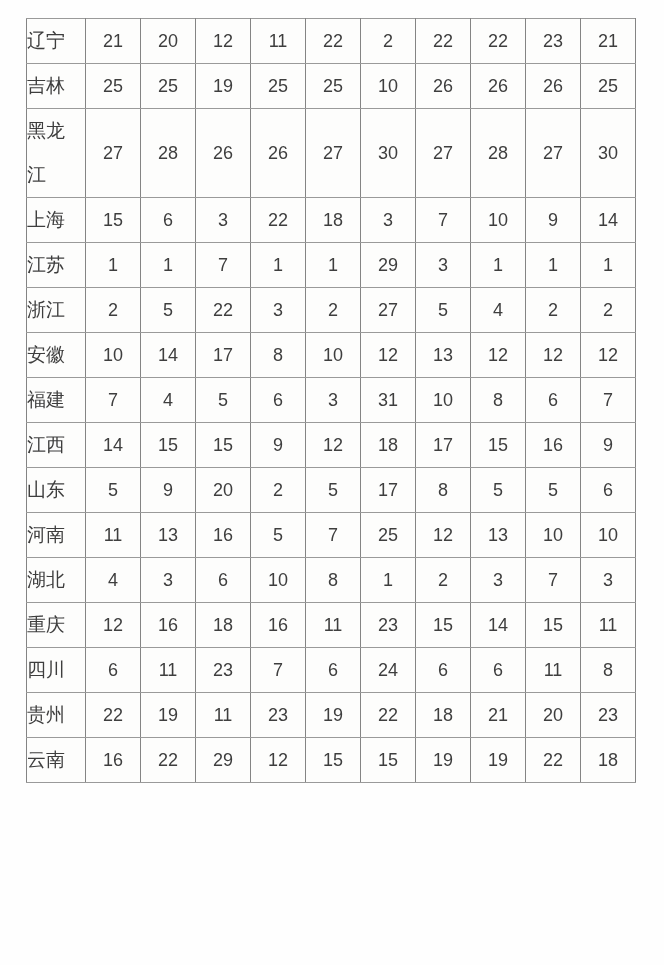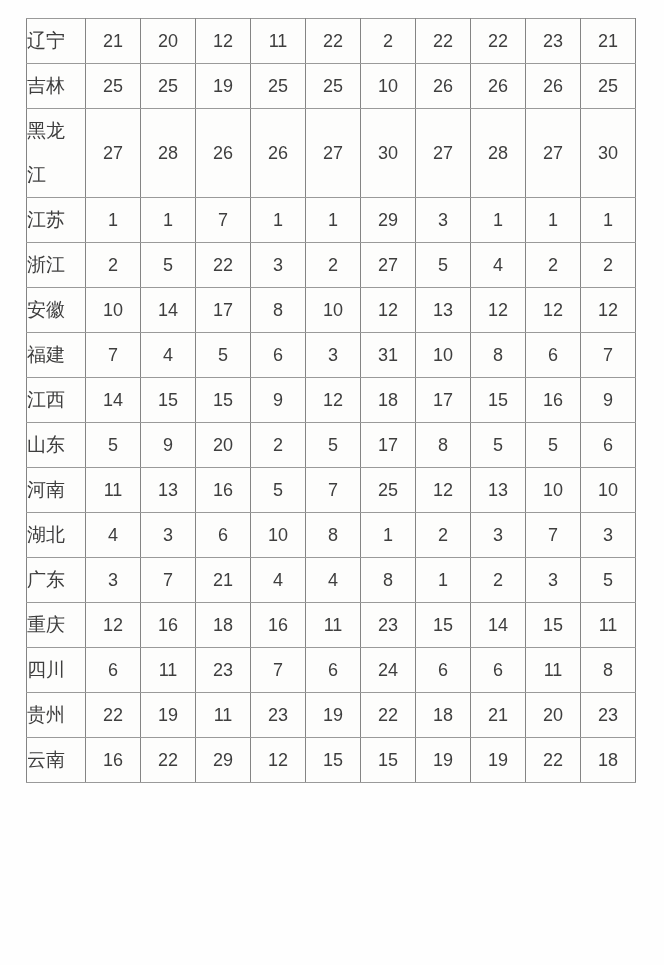--- a/index.html
+++ b/index.html
@@ -108,6 +108,19 @@
             <td class="value">30</td>
           </tr>
           <tr>
+            <td class="province">上海</td>
+            <td class="value">15</td>
+            <td class="value">6</td>
+            <td class="value">3</td>
+            <td class="value">22</td>
+            <td class="value">18</td>
+            <td class="value">3</td>
+            <td class="value">7</td>
+            <td class="value">10</td>
+            <td class="value">9</td>
+            <td class="value">14</td>
+          </tr>
+          <tr>
             <td class="province">江苏</td>
             <td class="value">1</td>
             <td class="value">1</td>

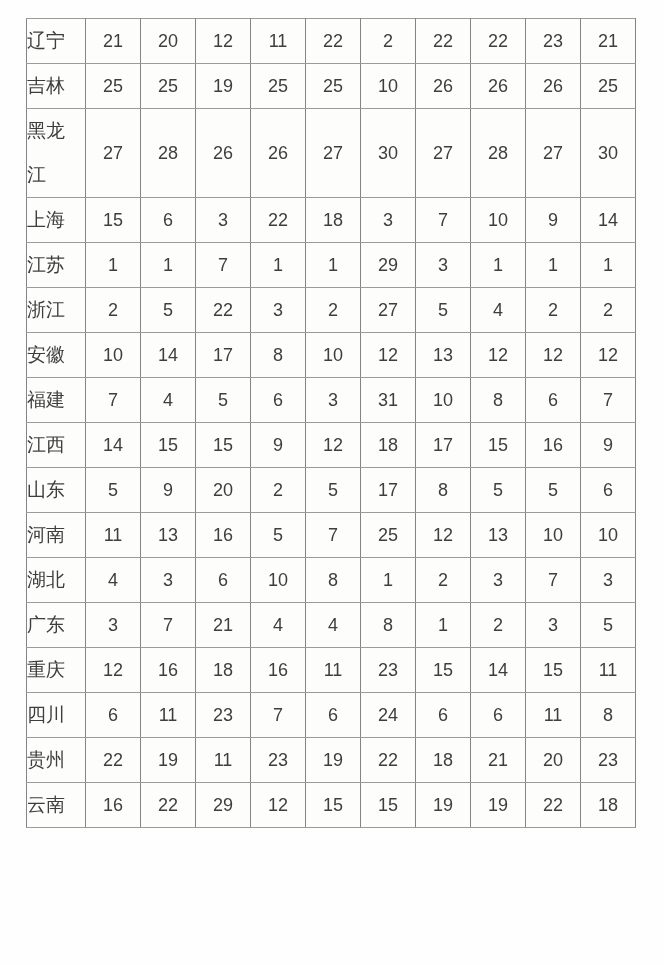--- a/index.html
+++ b/index.html
@@ -225,19 +225,6 @@
             <td class="value">3</td>
           </tr>
           <tr>
-            <td class="province">广东</td>
-            <td class="value">3</td>
-            <td class="value">7</td>
-            <td class="value">21</td>
-            <td class="value">4</td>
-            <td class="value">4</td>
-            <td class="value">8</td>
-            <td class="value">1</td>
-            <td class="value">2</td>
-            <td class="value">3</td>
-            <td class="value">5</td>
-          </tr>
-          <tr>
             <td class="province">重庆</td>
             <td class="value">12</td>
             <td class="value">16</td>

